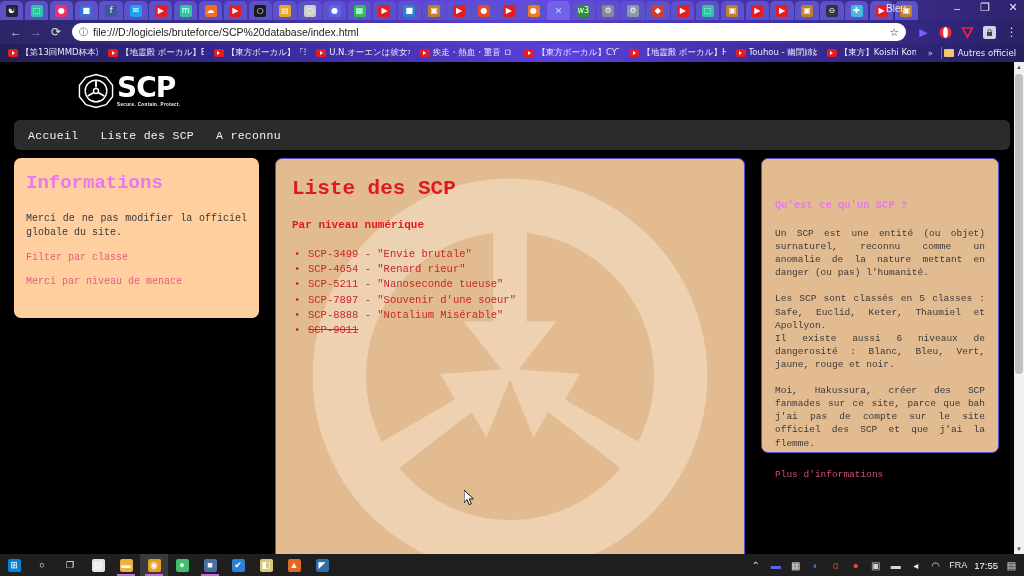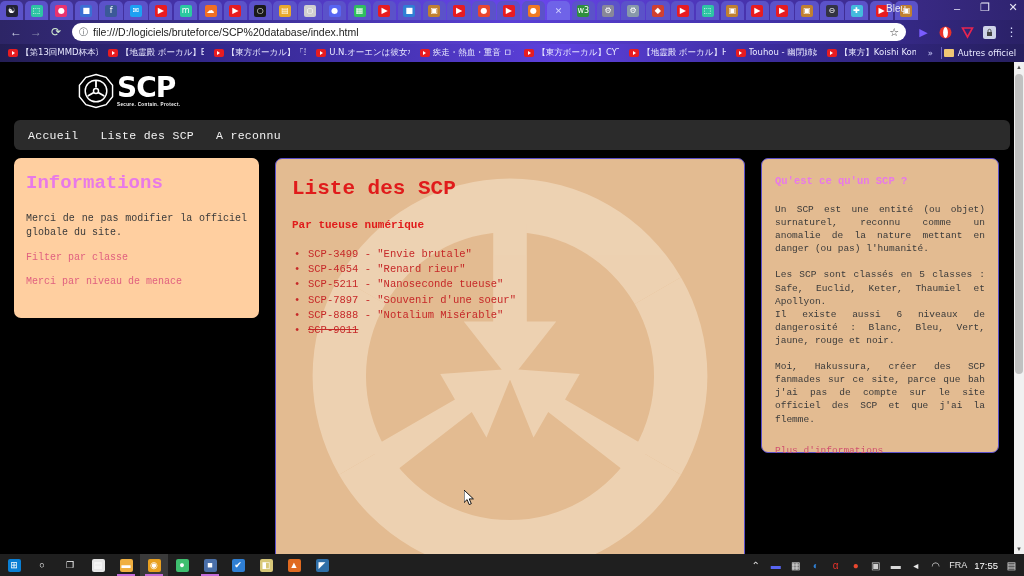--- a/index.html
+++ b/index.html
@@ -182,7 +182,7 @@
   }
   .panel-right h3 {
     font-family:"Liberation Mono", monospace;
-    color:#e879e8; font-size:10.5px; font-weight:bold; margin-bottom:16px;
+    color:#e879e8; font-size:10.5px; font-weight:bold; margin-bottom:16px;margin-top:24px;
   }
   .panel-right p {
     font-family:"Liberation Mono", monospace;

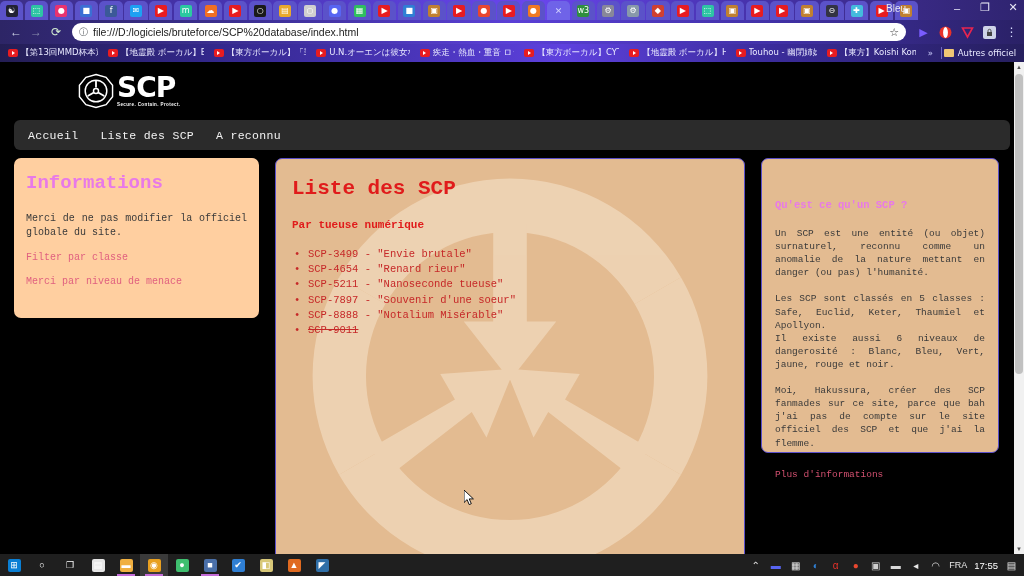--- a/index.html
+++ b/index.html
@@ -488,7 +488,7 @@
       </span>
       <div class="center-inner">
         <h1>Liste des SCP</h1>
-        <h3>Par tueuse numérique</h3>
+        <h3>Par niveau numérique</h3>
         <ul class="scp-list" id="scplist">
             <li><a href="#">SCP-3499 - "Envie brutale"</a></li>
             <li><a href="#">SCP-4654 - "Renard rieur"</a></li>

